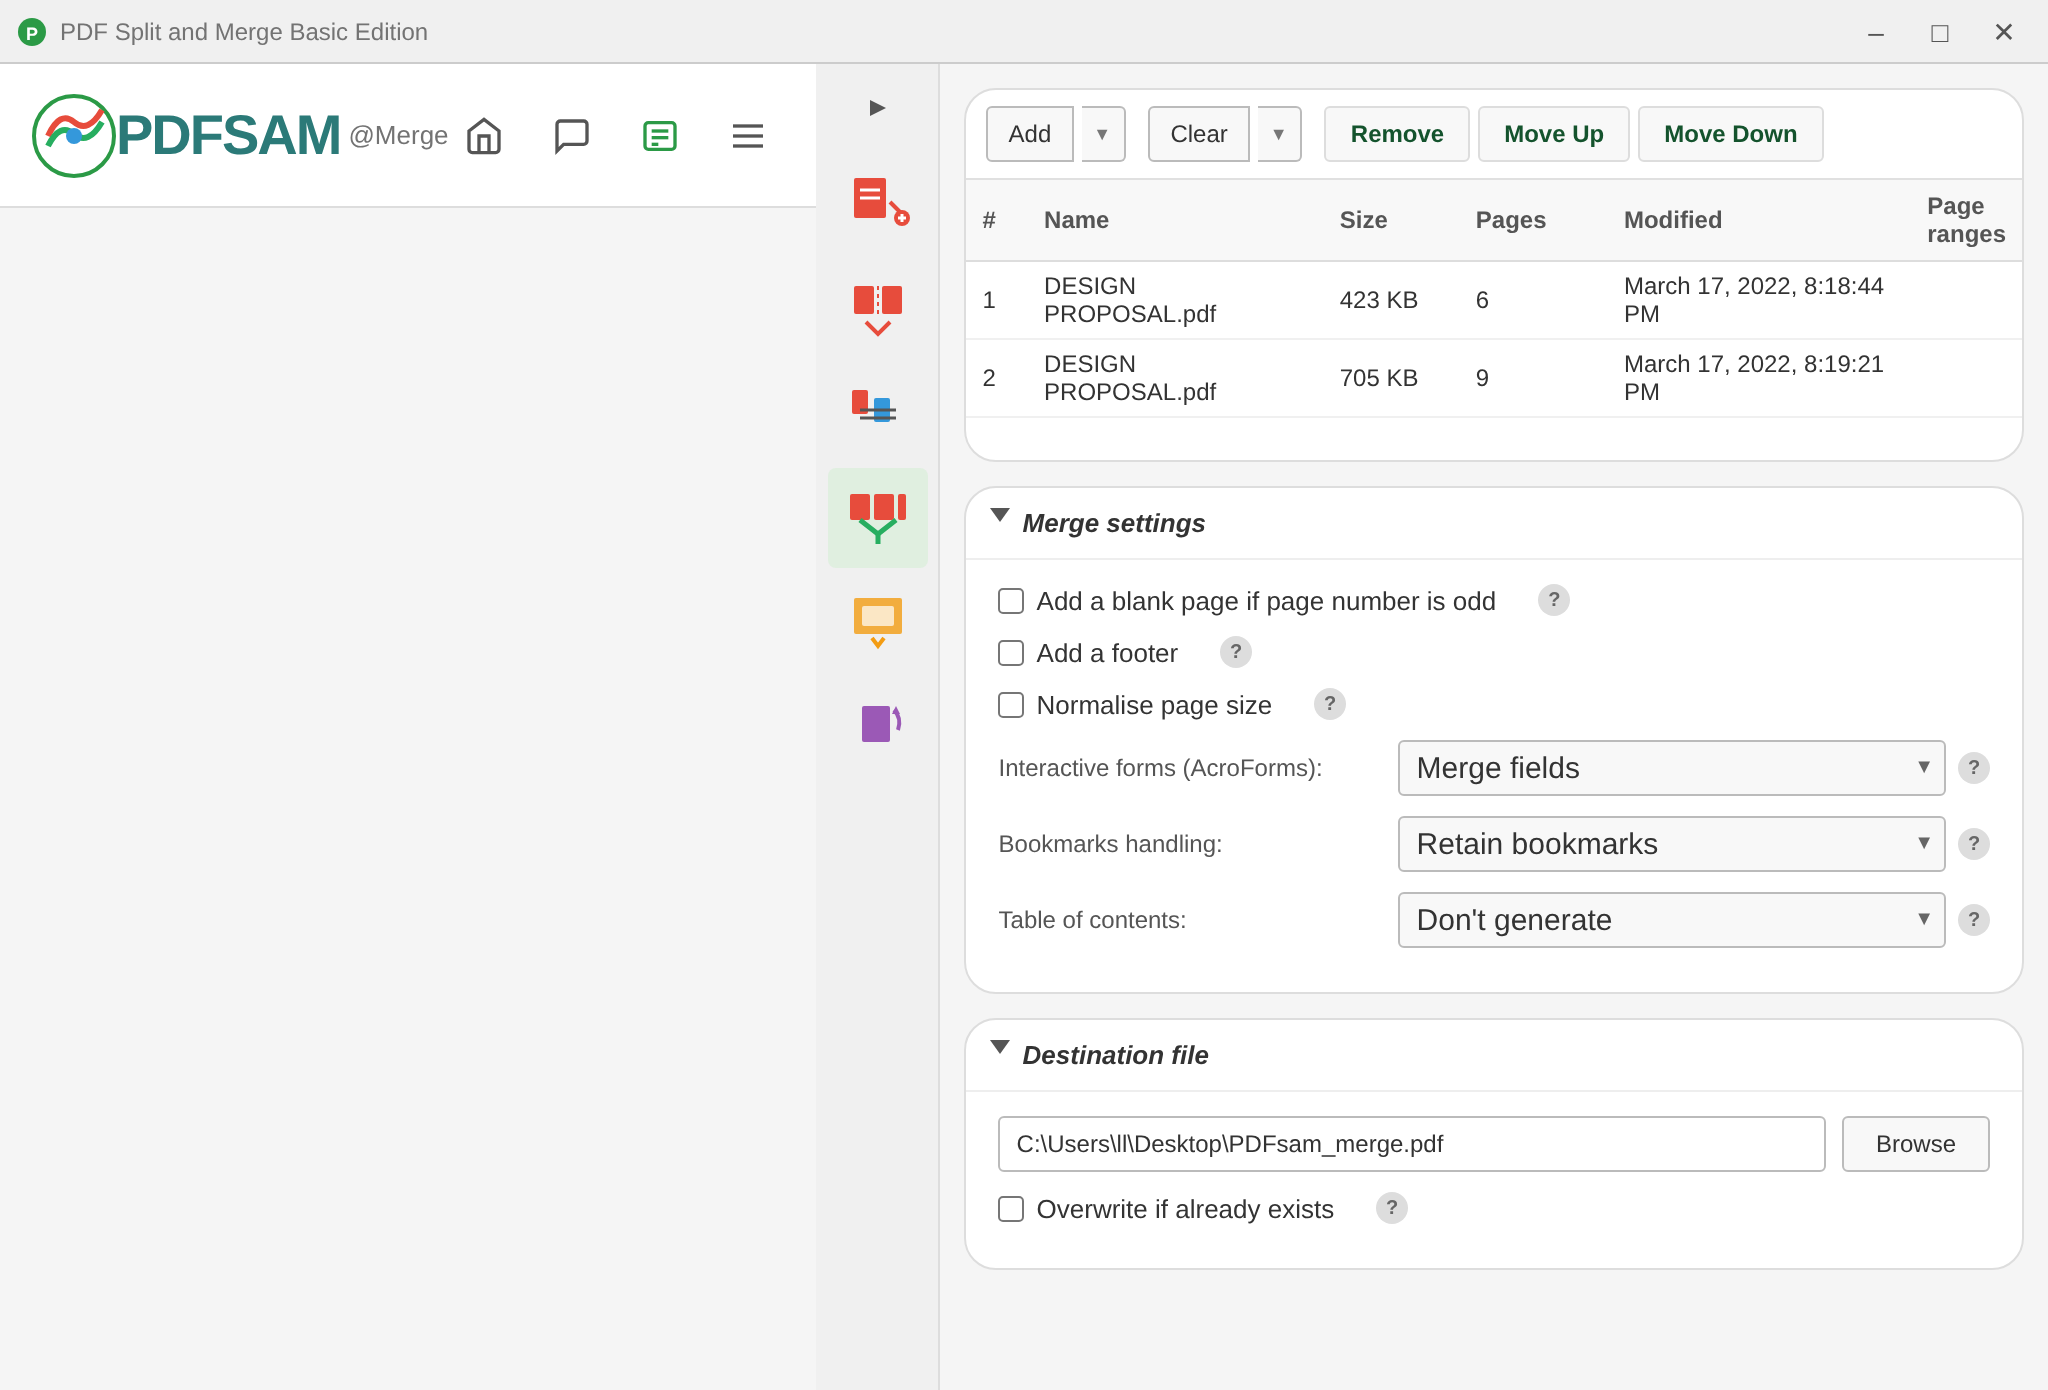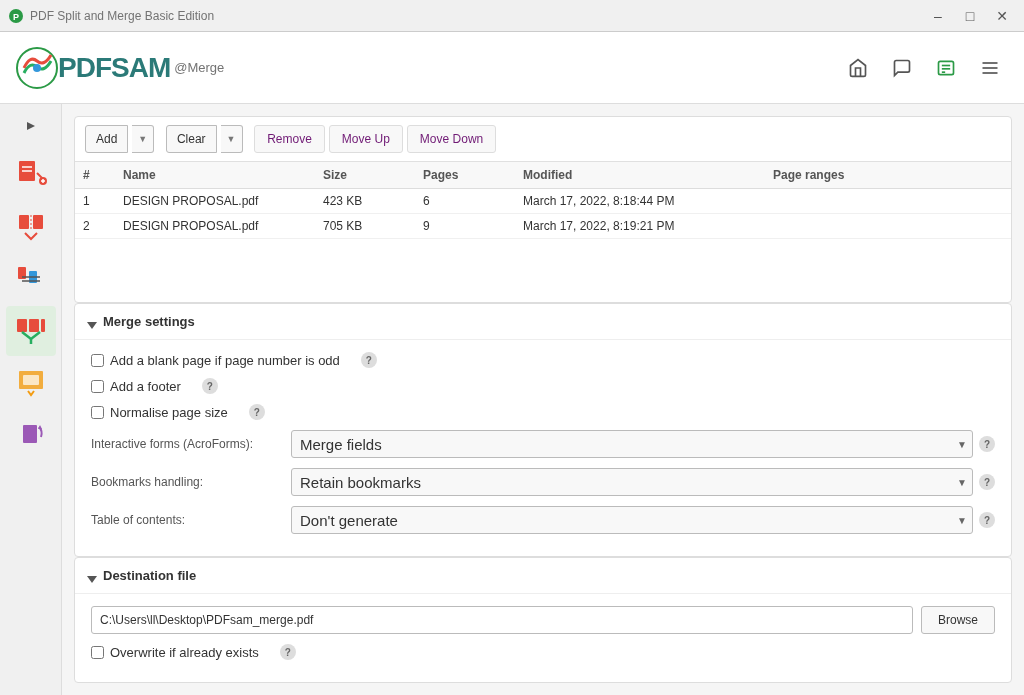--- a/index.html
+++ b/index.html
@@ -32,7 +32,7 @@
     
     .app-container {
       display: flex;
-      flex-direction: column;
+      flex-direction: row;
       height: calc(695px - 32px);
       background: #f5f5f5;
     }

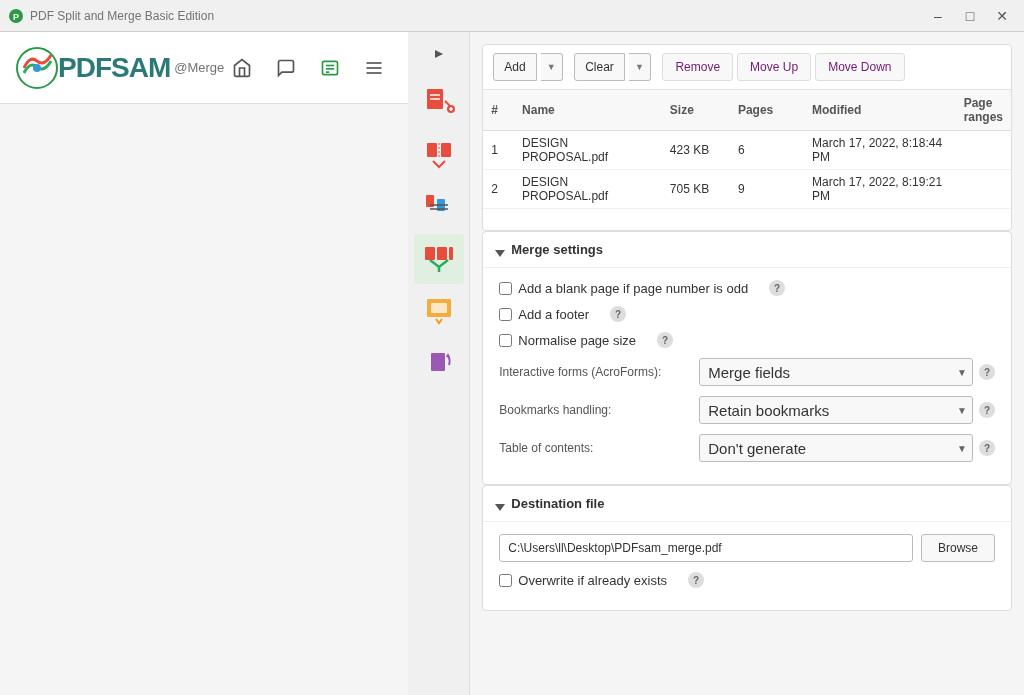--- a/index.html
+++ b/index.html
@@ -112,8 +112,8 @@
     .panel {
       background: white;
       border: 1px solid #ddd;
-      border-radius: 4px;
-      margin-bottom: 0;
+      border-radius: 16px;
+      margin-bottom: 12px;
     }
 
     

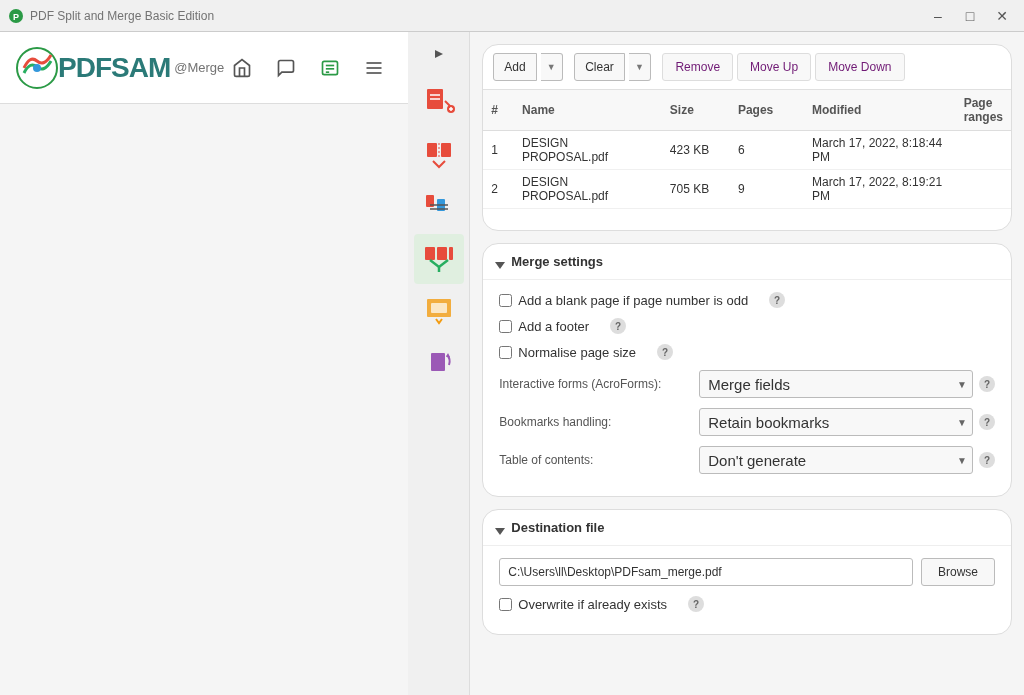--- a/index.html
+++ b/index.html
@@ -129,7 +129,7 @@
       cursor: pointer; font-size: 12px; border-radius: 3px; color: #333;
       display: flex; align-items: center; gap: 4px;
     }
-    .btn.disabled { color: #701a75; cursor: default; border-color: #ddd; }
+    .btn.disabled { color: #14532d; cursor: default; border-color: #ddd; font-weight: bold; }
     .btn-split {
       padding: 0 6px; border-left: none; border-radius: 0 3px 3px 0;
     }

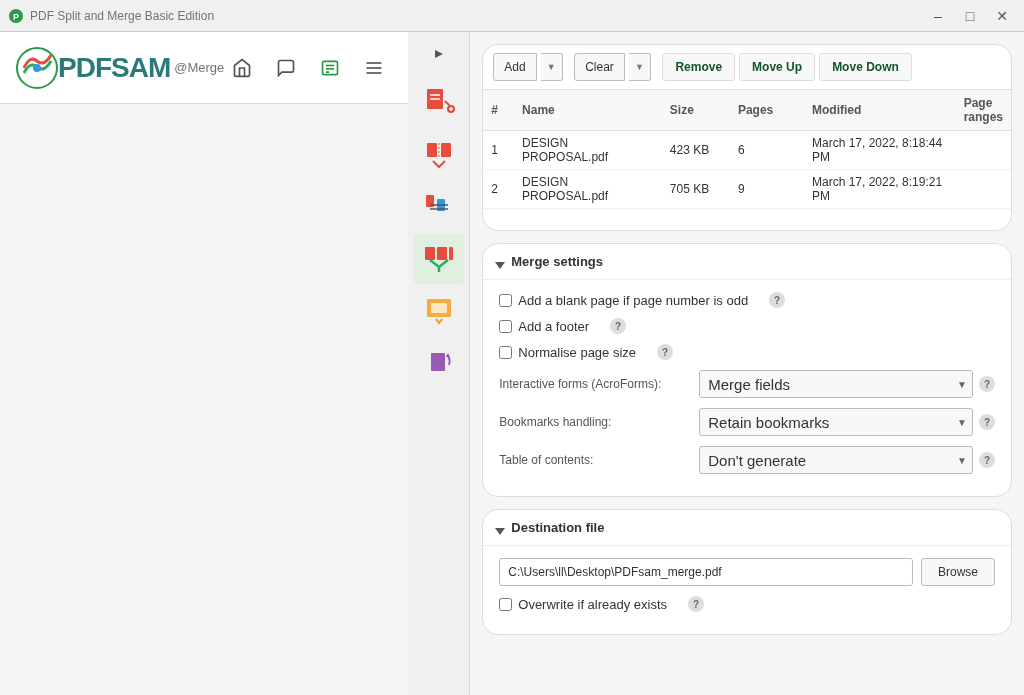--- a/index.html
+++ b/index.html
@@ -158,10 +158,11 @@
 
     
     .section-header {
-      display: flex; align-items: flex-end; padding: 10px 12px;
+      display: flex; align-items: flex-start; padding: 10px 12px;
       border-bottom: 1px solid #eee; cursor: pointer;
       font-weight: 600; font-size: 13px; color: #333;
       gap: 6px;
+      font-style: italic;
     }
     .section-body { padding: 12px 16px; }
 

